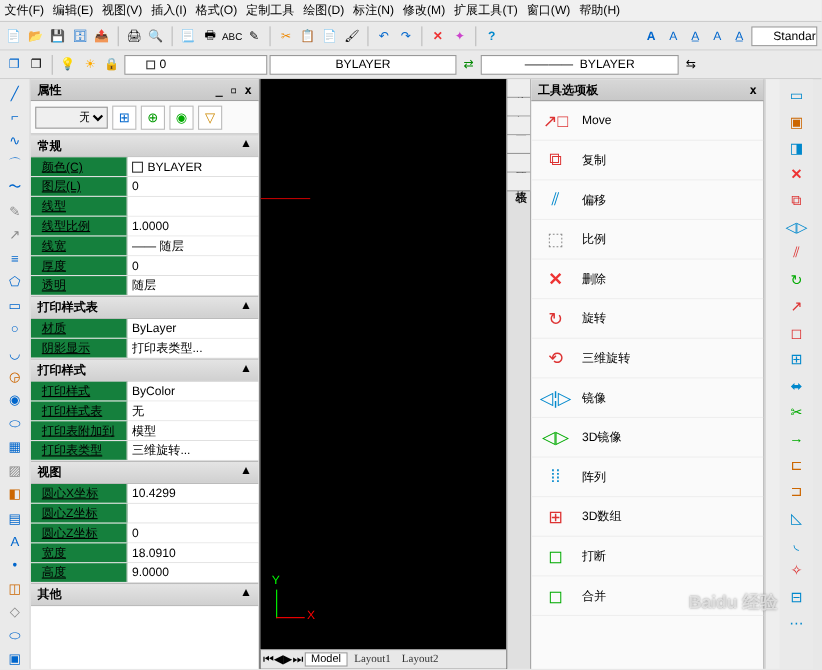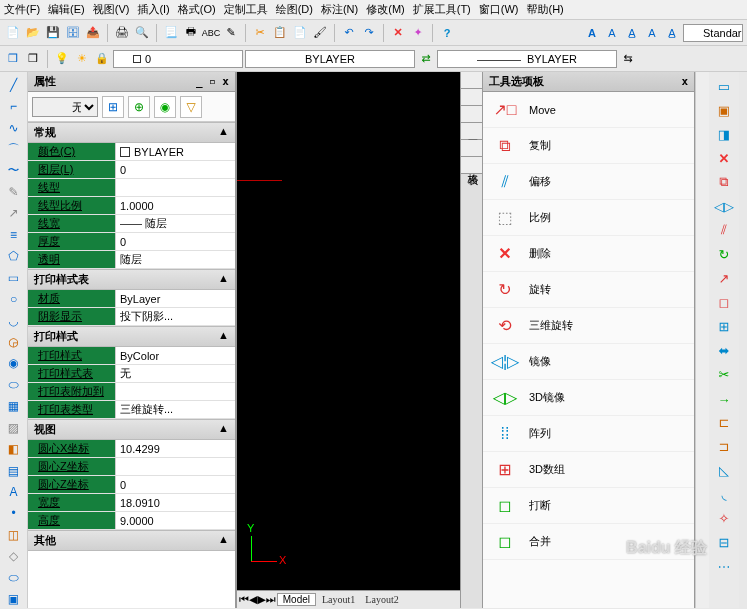--- a/index.html
+++ b/index.html
@@ -234,7 +234,7 @@
         </div>
       <div class="prow">
           <span class="k">阴影显示</span>
-          <span class="v">投下阴影...</span>
+          <span class="v">打印表类型...</span>
         </div>
       <div class="sect">
           <span>打印样式</span>

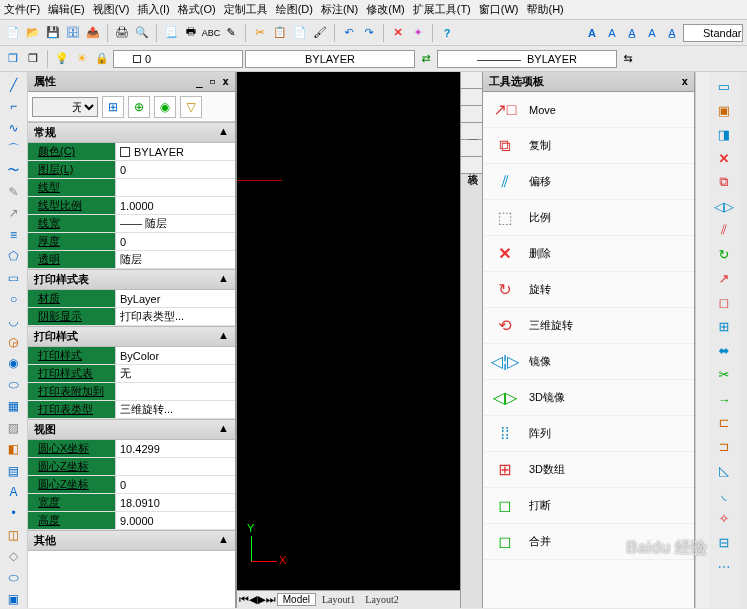--- a/index.html
+++ b/index.html
@@ -250,6 +250,7 @@
         </div>
       <div class="prow">
           <span class="k">打印表附加到</span>
+          <span class="v">模型</span>
         </div>
       <div class="prow">
           <span class="k">打印表类型</span>

